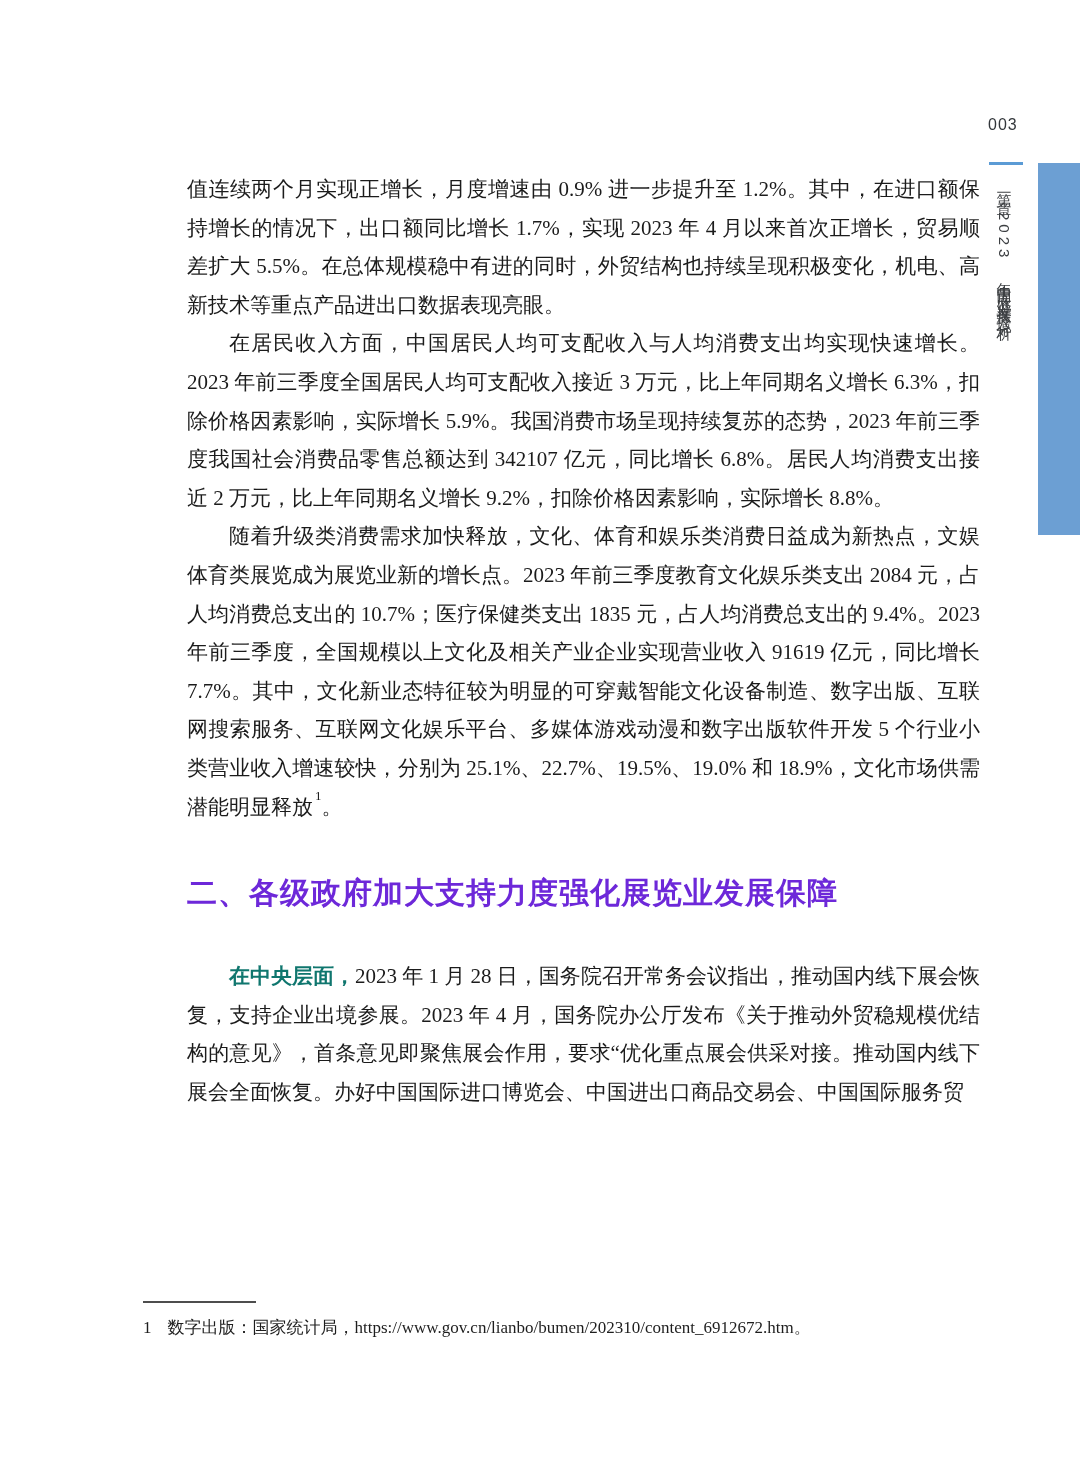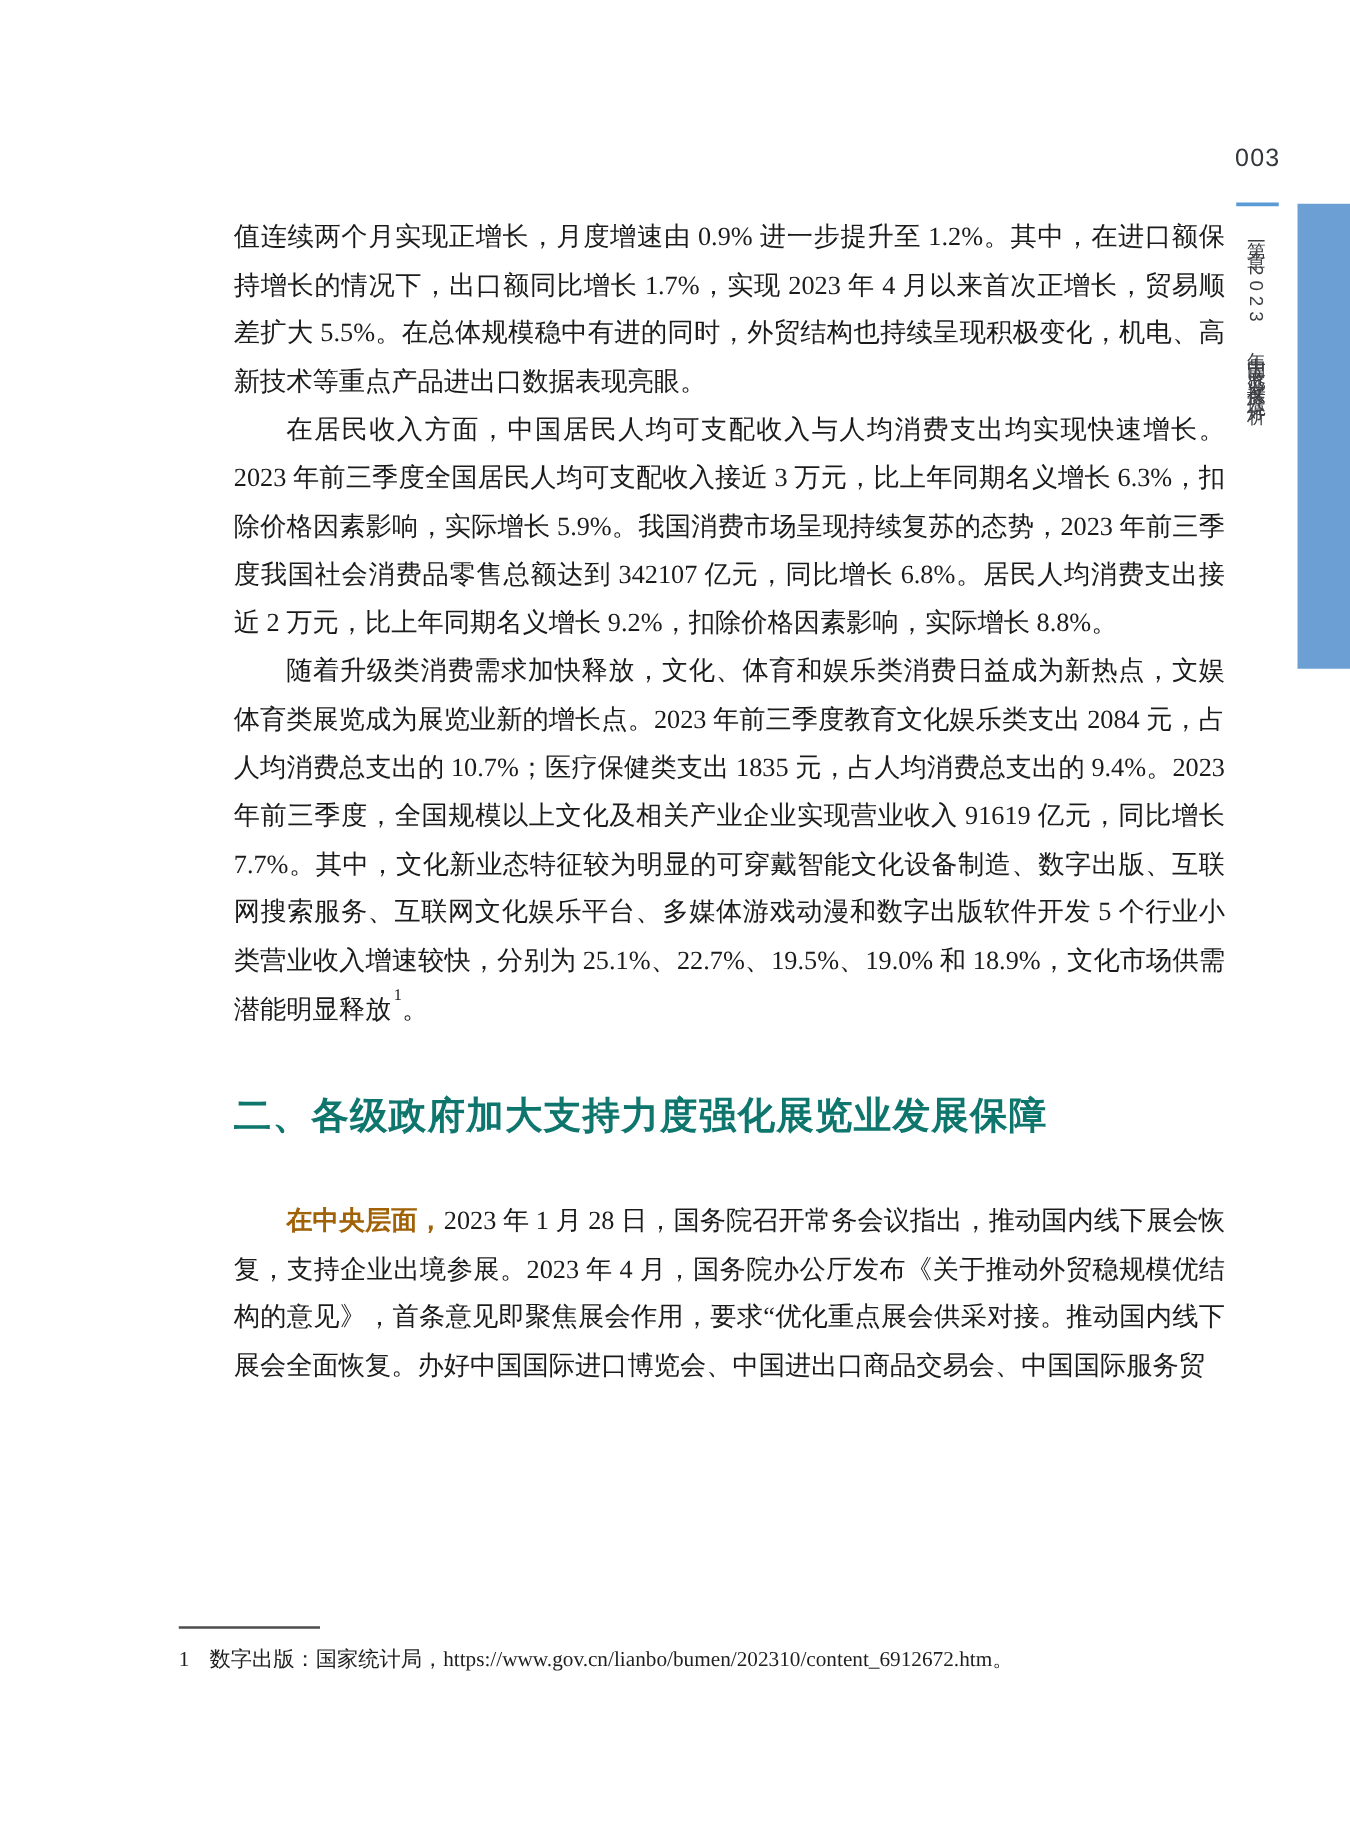--- a/index.html
+++ b/index.html
@@ -22,7 +22,7 @@
     top: 116px;
     left: 988px;
     font-family: "Liberation Sans", "DejaVu Sans", sans-serif;
-    font-size: 20px;
+    font-size: 16px;
     letter-spacing: 1px;
     color: #33373b;
   }

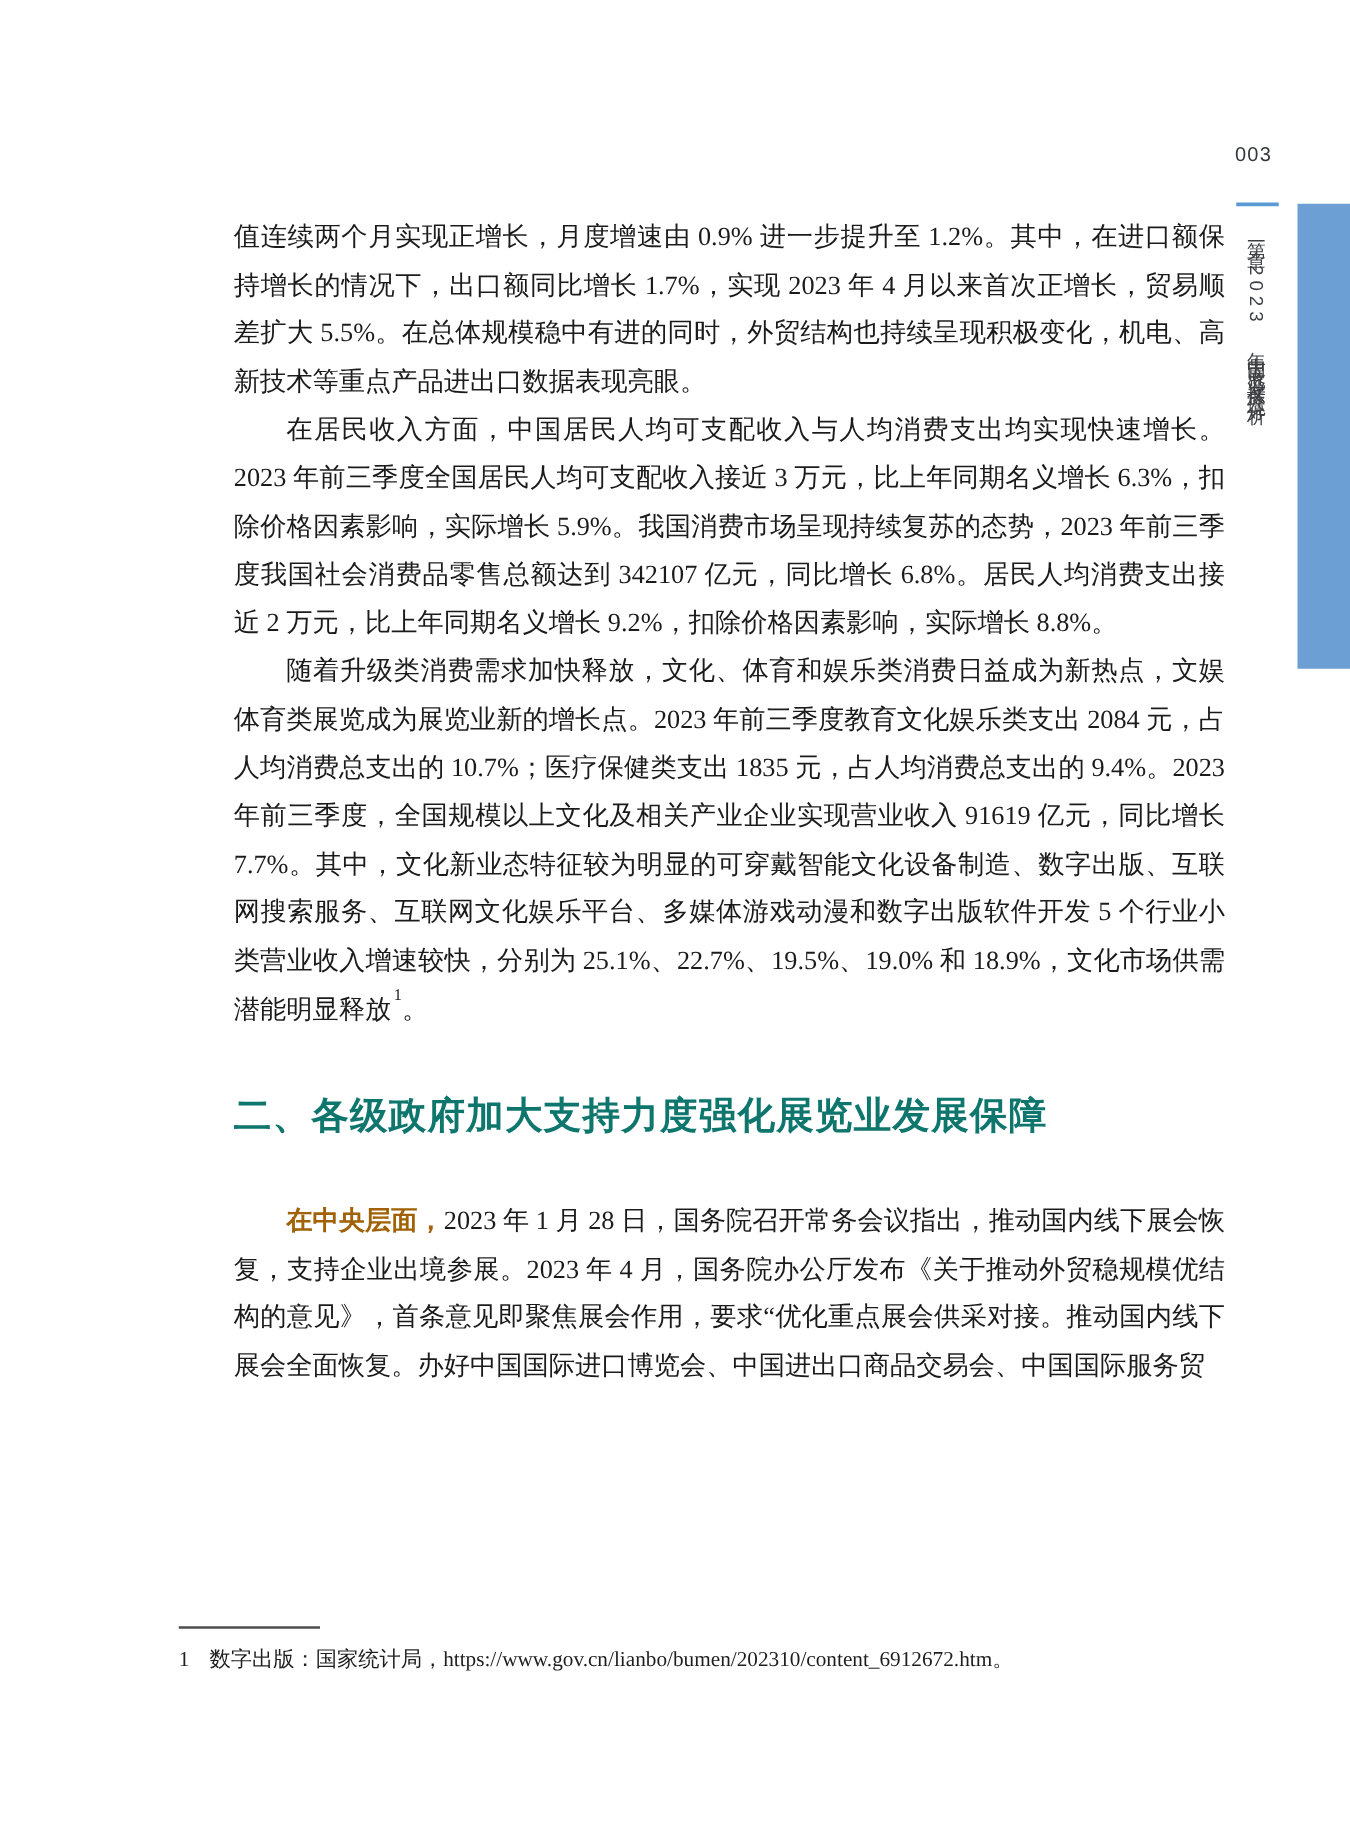--- a/index.html
+++ b/index.html
@@ -90,7 +90,7 @@
     font-size: 30px;
     line-height: 40px;
     letter-spacing: 1px;
-    color: #0f766e;
+    color: #6d28d9;
   }
   .lead-blue {
     font-family: Liberation Serif, serif;

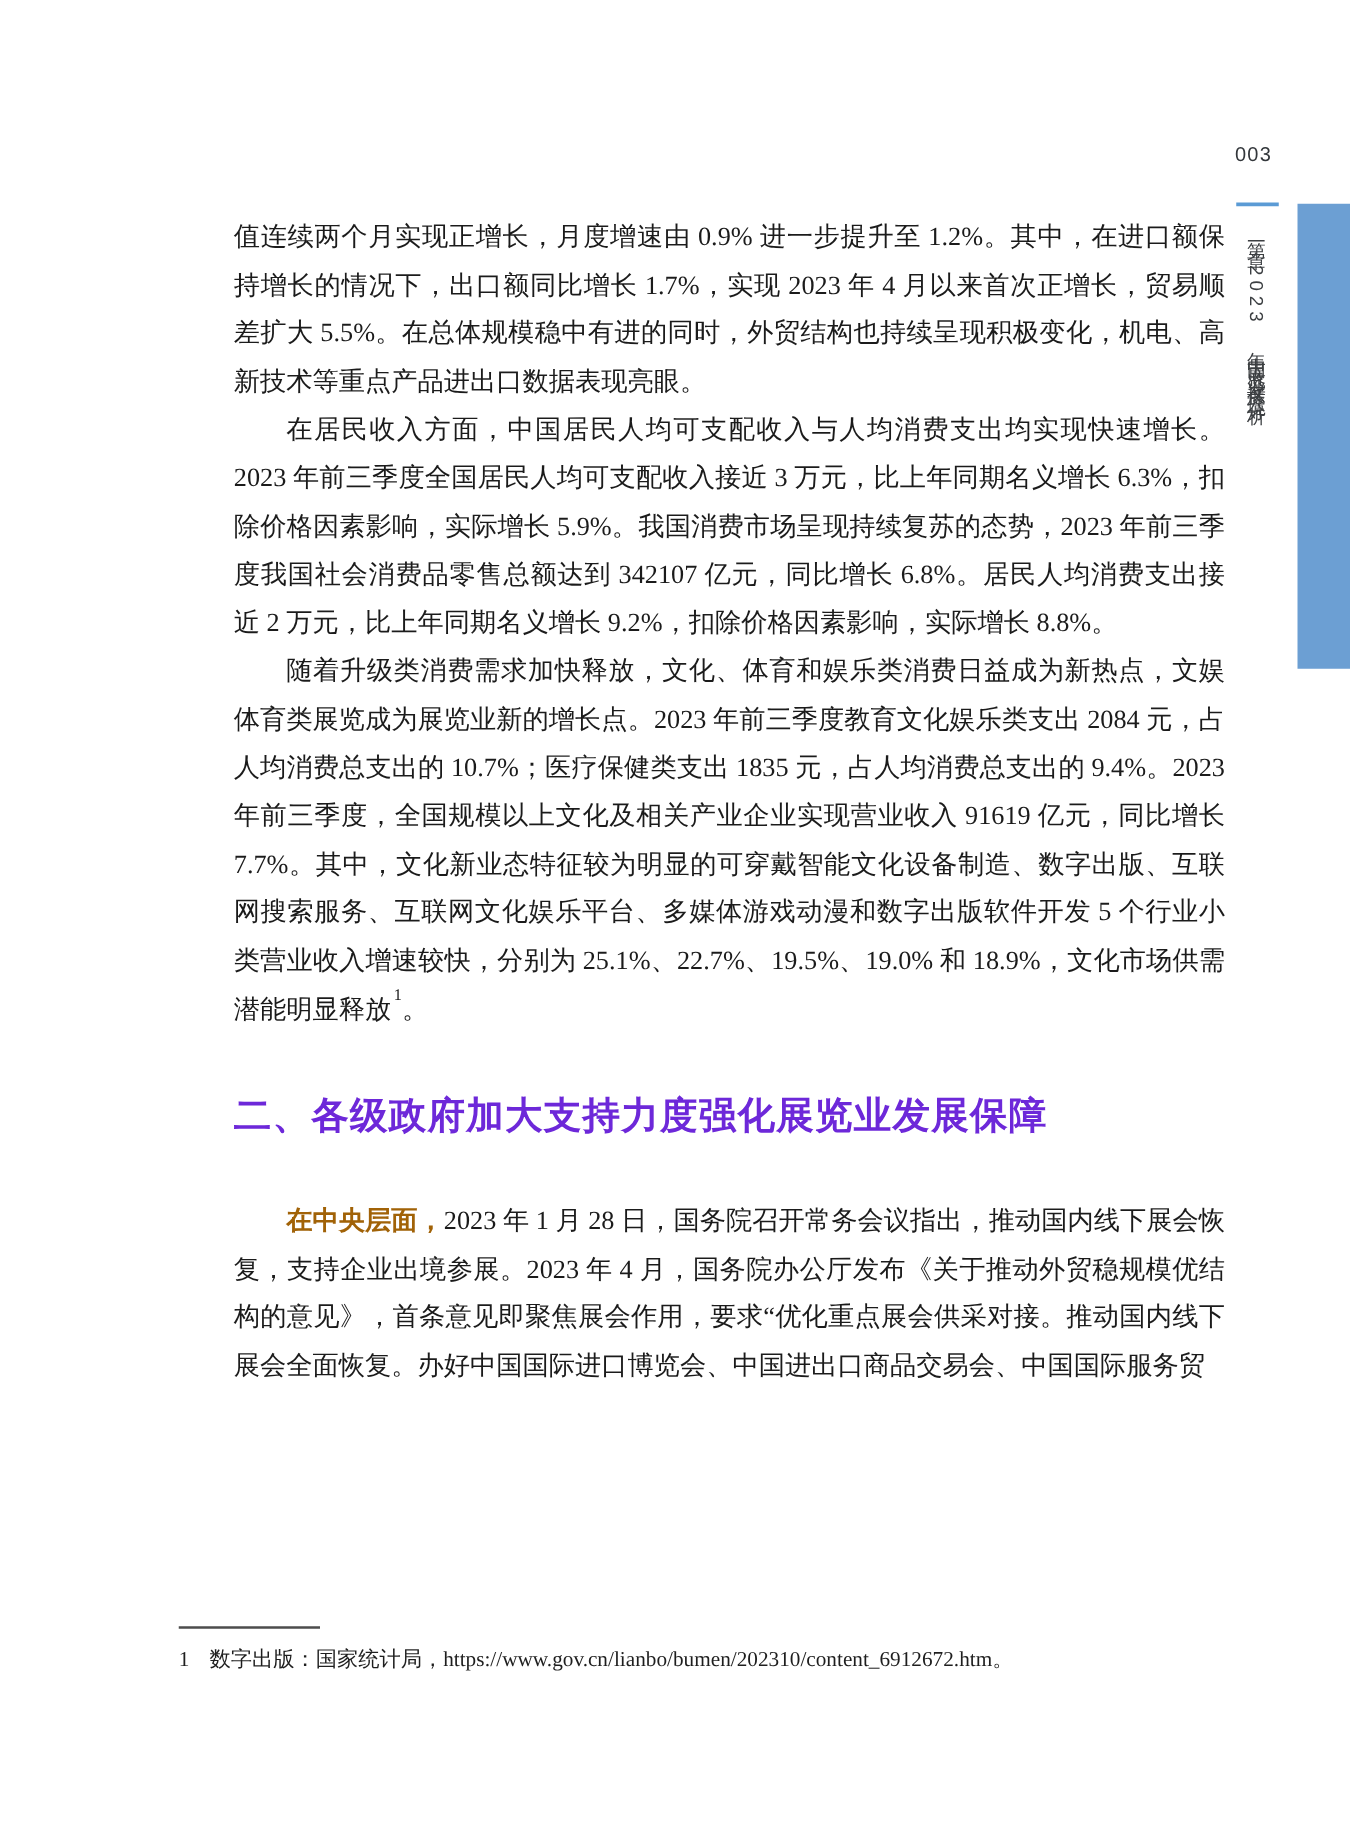--- a/index.html
+++ b/index.html
@@ -95,7 +95,7 @@
   .lead-blue {
     font-family: Liberation Serif, serif;
     font-weight: bold;
-    color: #a16207;
+    color: #0f766e;
   }
 
   

